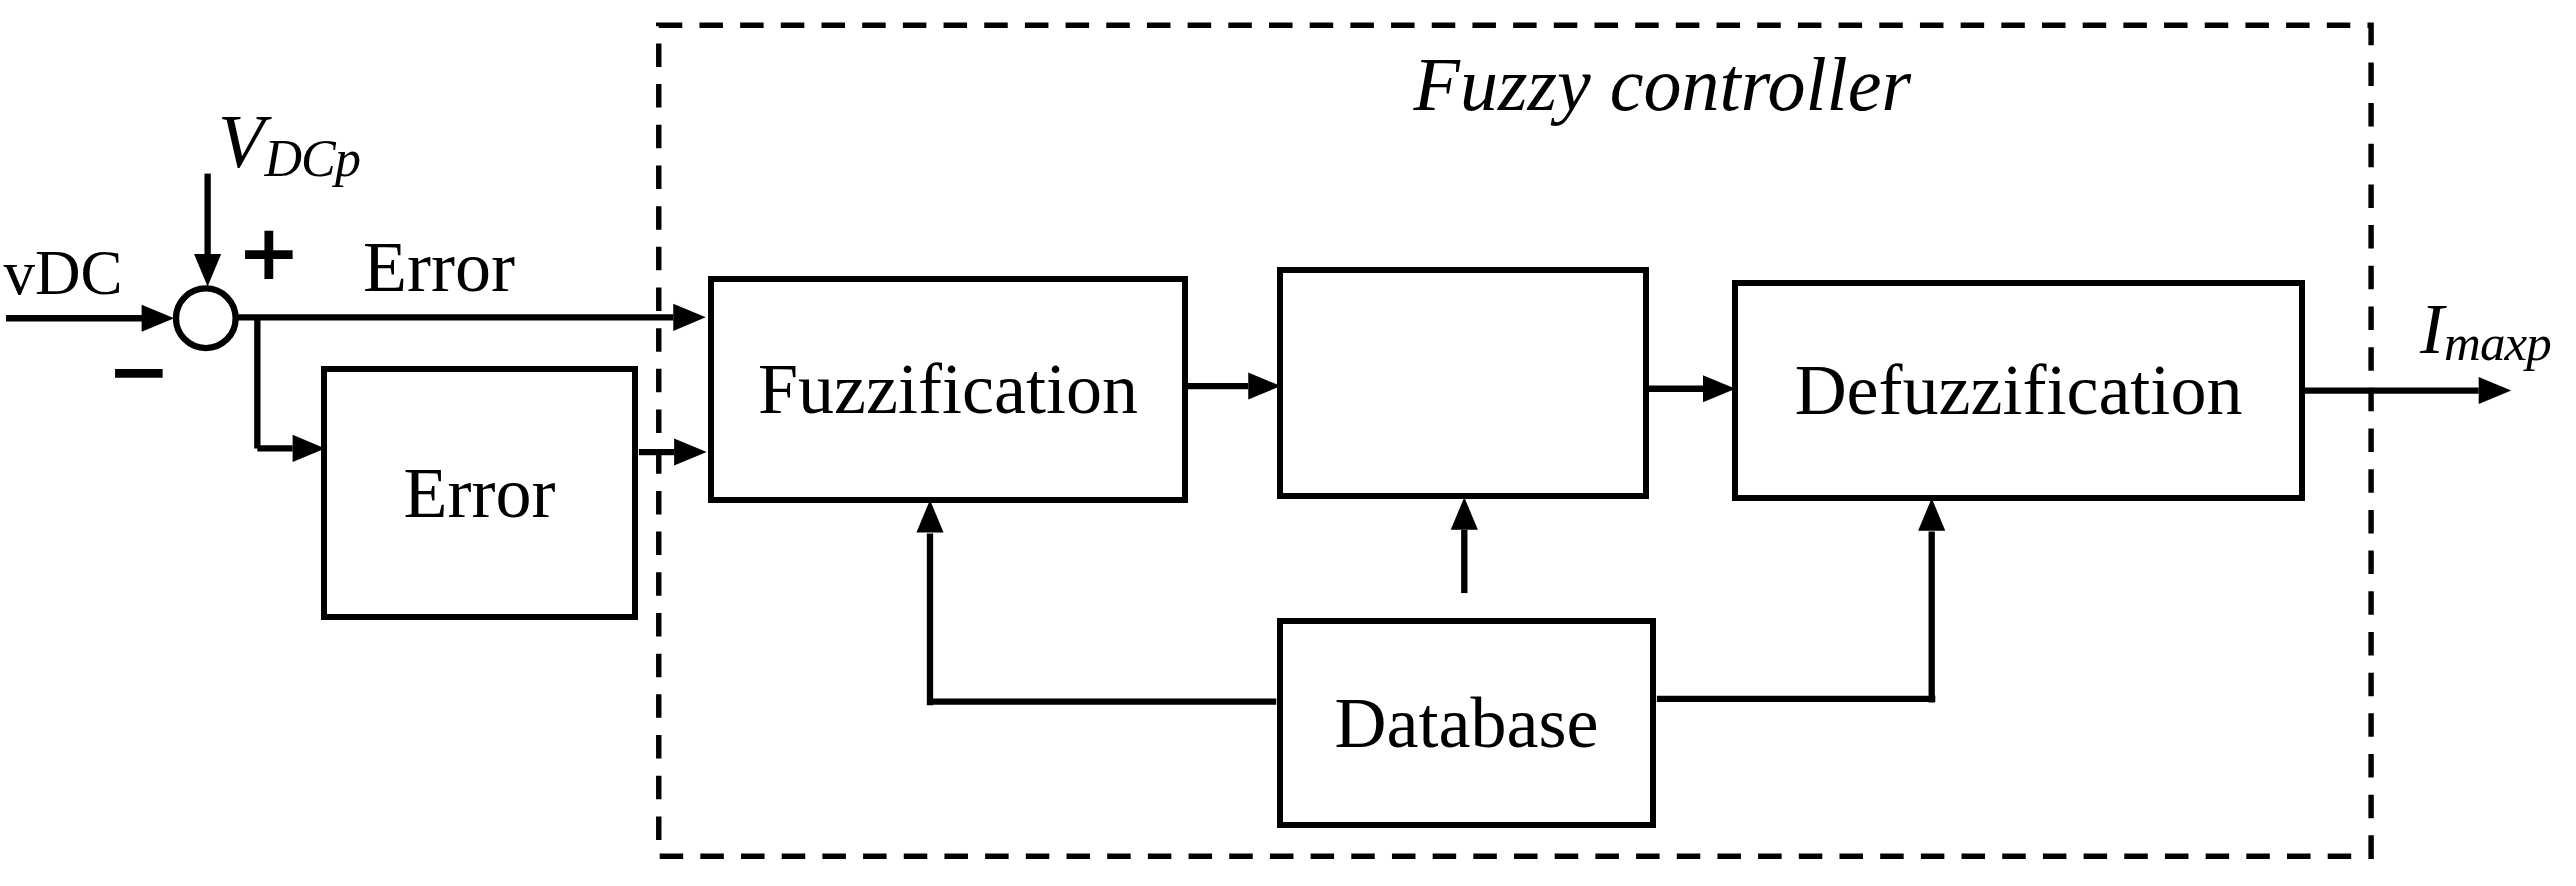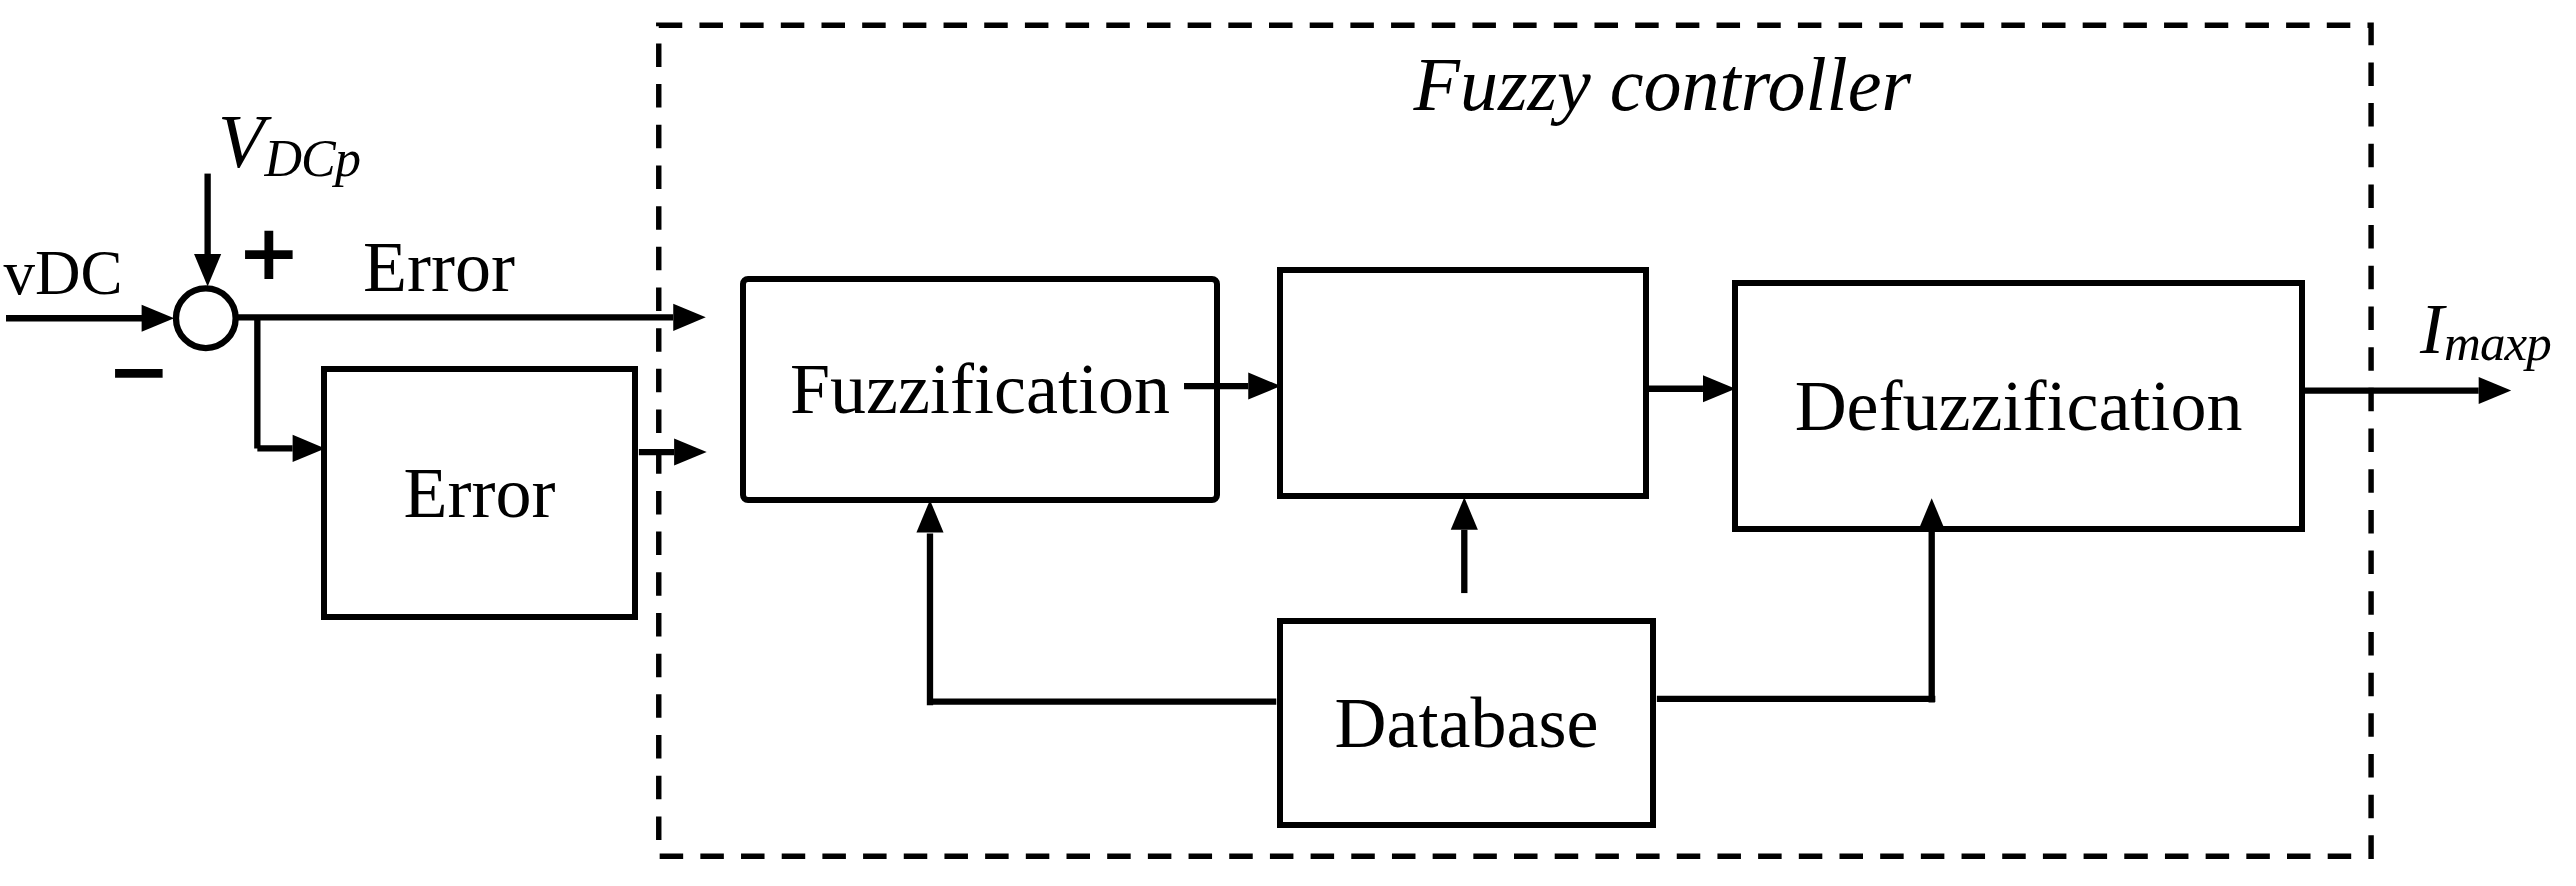--- a/index.html
+++ b/index.html
@@ -62,7 +62,7 @@
   #lbl-imaxp   { left: 2395px; top: 288px; width: 181px; text-align: center; }
 
   #box-error-variation { left: 321px;  top: 366px; width: 317px; height: 254px; }
-  #box-fuzzification   { left: 740px;  top: 276px; width: 480px; height: 227px; border-radius: 8px; }
+  #box-fuzzification   { left: 708px;  top: 276px; width: 480px; height: 227px; }
   #box-rule-base       { left: 1277px; top: 267px; width: 372px; height: 232px; }
   #box-defuzzification { left: 1732px; top: 280px; width: 573px; height: 252px; }
   #box-database        { left: 1277px; top: 618px; width: 379px; height: 210px; }

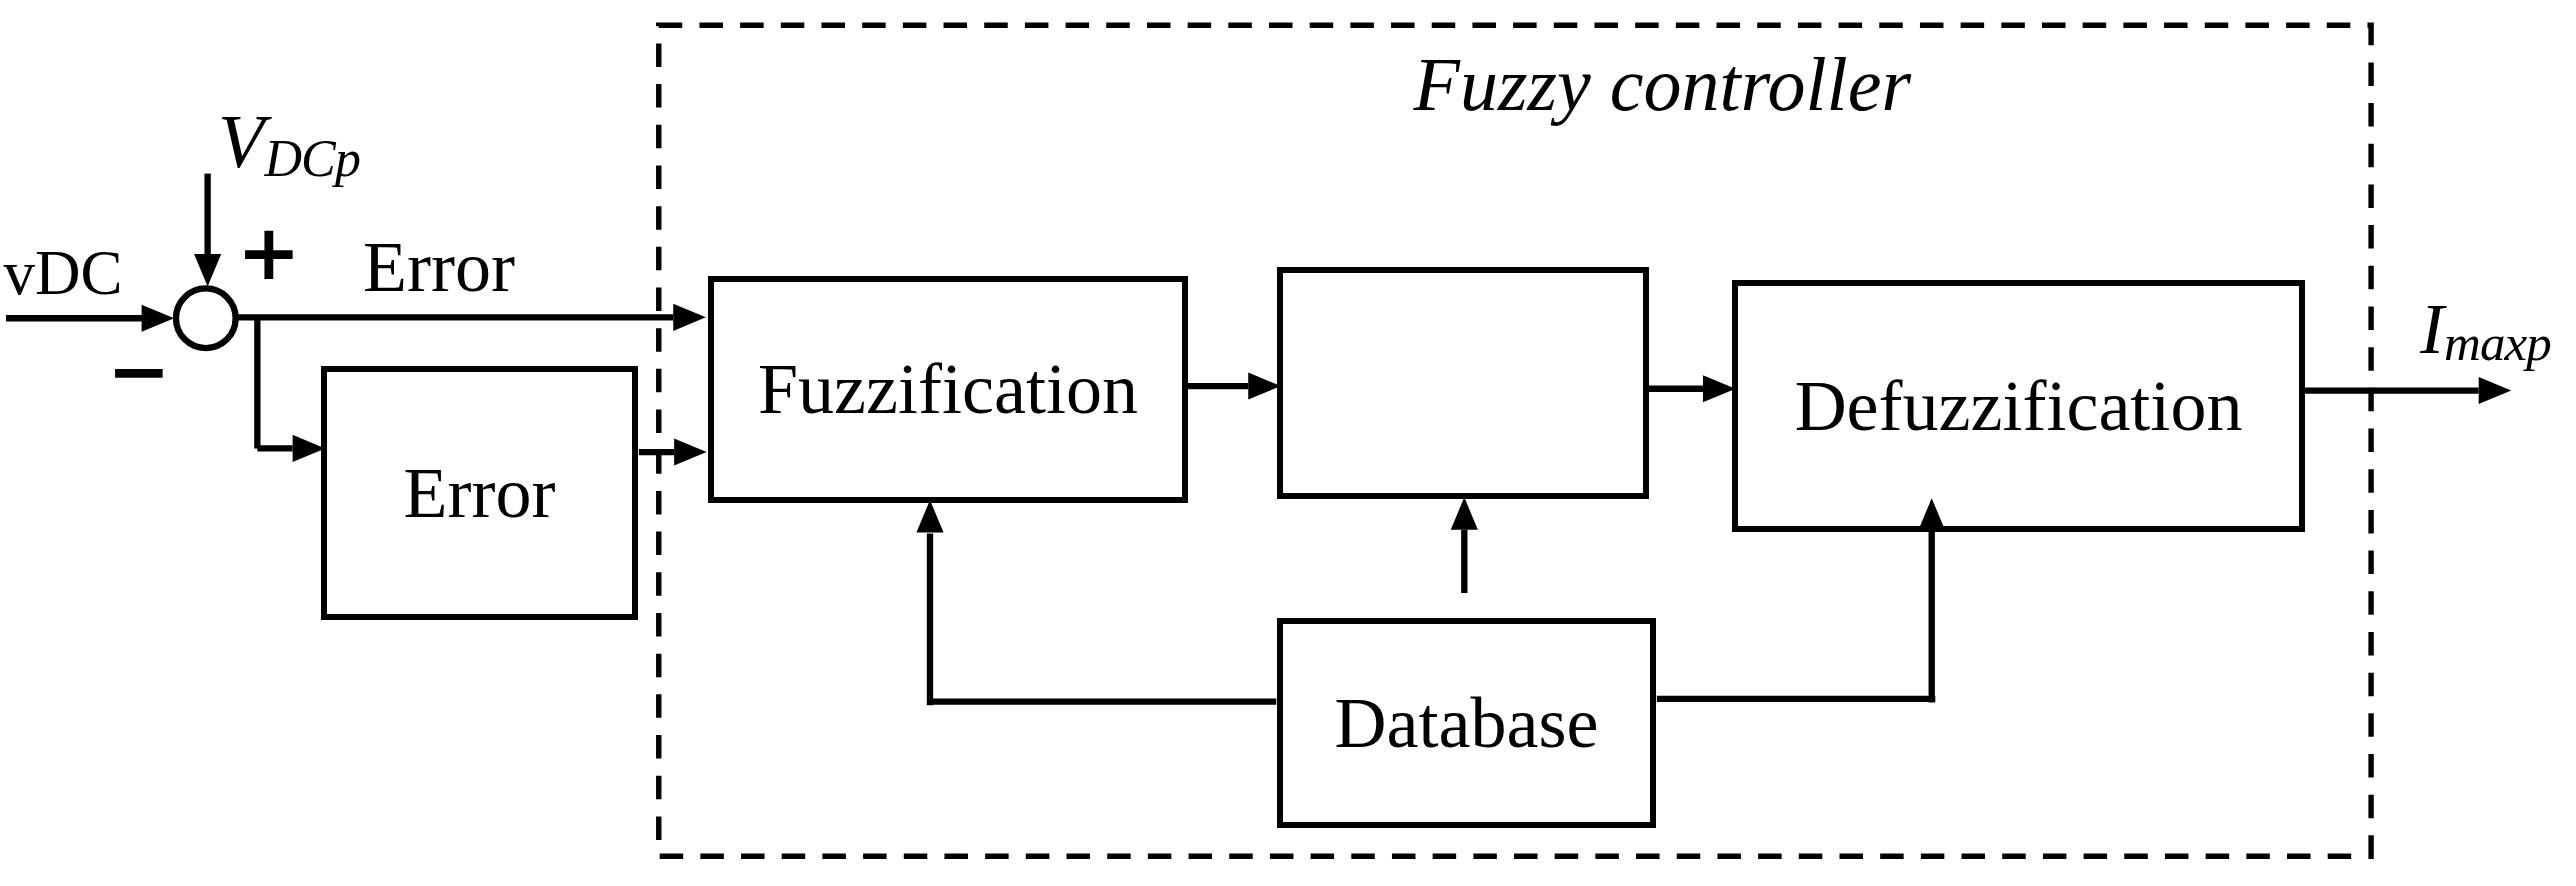--- a/index.html
+++ b/index.html
@@ -64,7 +64,7 @@
   #box-error-variation { left: 321px;  top: 366px; width: 317px; height: 254px; }
   #box-fuzzification   { left: 708px;  top: 276px; width: 480px; height: 227px; }
   #box-rule-base       { left: 1277px; top: 267px; width: 372px; height: 232px; }
-  #box-defuzzification { left: 1732px; top: 280px; width: 573px; height: 252px; }
+  #box-defuzzification { left: 1732px; top: 280px; width: 573px; height: 221px; }
   #box-database        { left: 1277px; top: 618px; width: 379px; height: 210px; }
 
   .wires line, .wires rect, .wires circle { stroke: #000000; }

